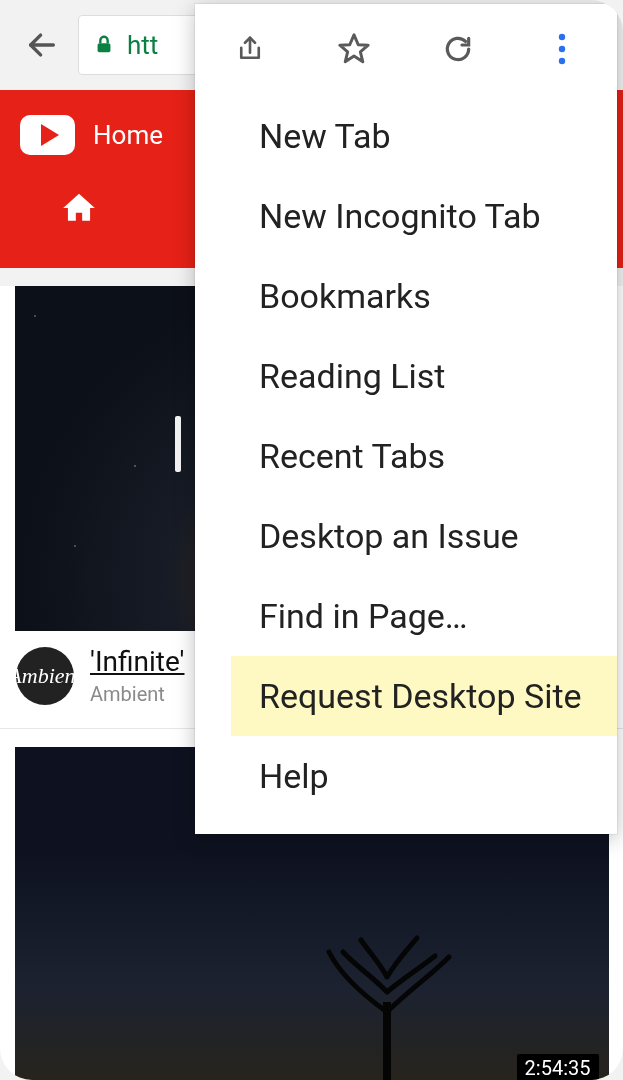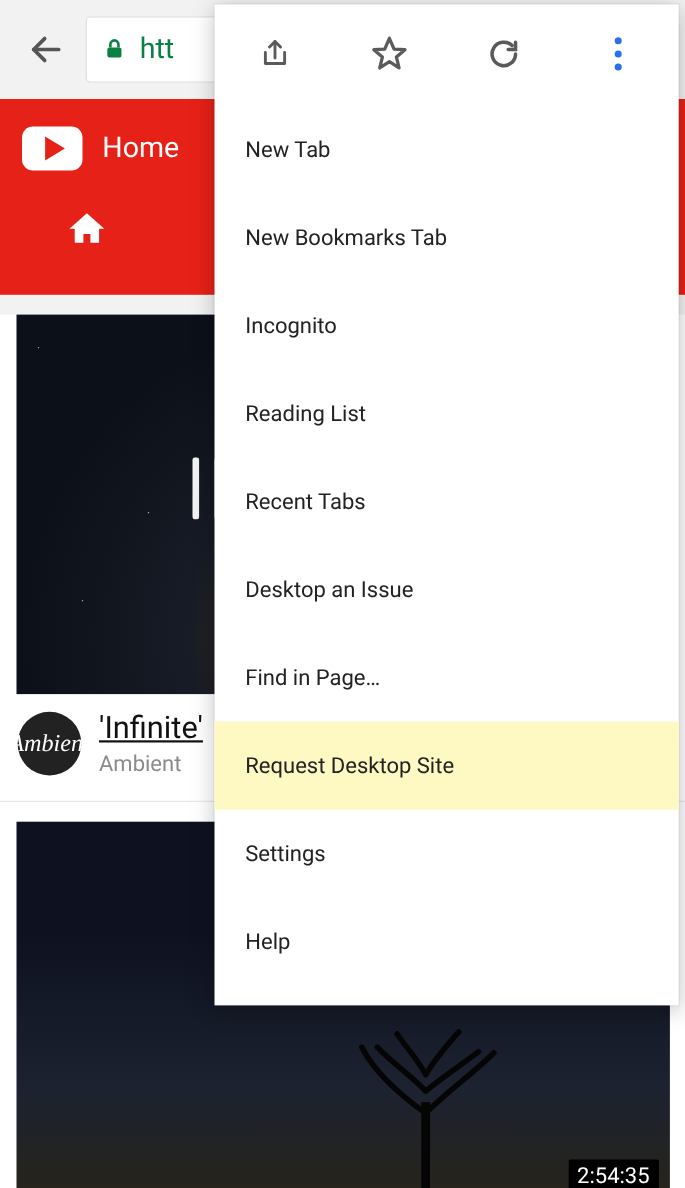--- a/index.html
+++ b/index.html
@@ -178,7 +178,7 @@
   }
   .menu-item.highlight { background: #fef9c3; }
 
-  .page-root { position: relative; width: 623px; height: 1080px; overflow: hidden; }
+  .page-root { position: relative; width: 623px; height: 1080px; overflow: hidden; border-radius: 32px; }
 </style>
 </head>
 <body>

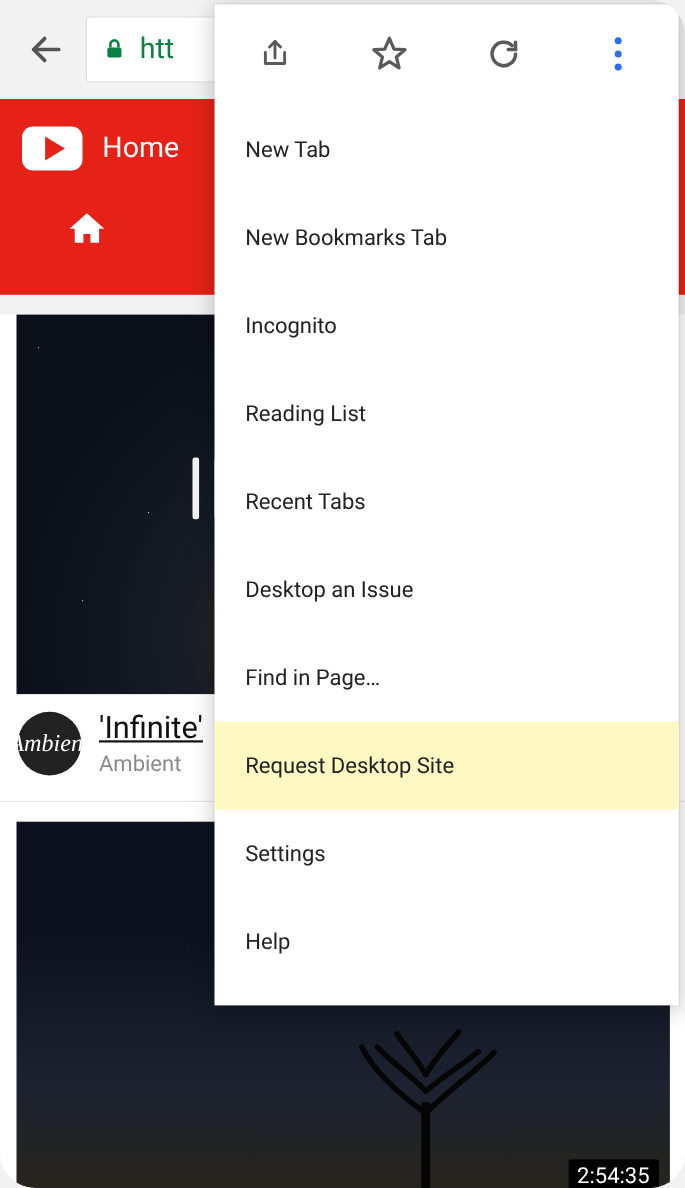--- a/index.html
+++ b/index.html
@@ -172,9 +172,10 @@
     height: 80px;
     display: flex; align-items: center;
     padding: 0 28px;
-    font-size: 20px;
+    font-size: 34px;
     color: #222;
     cursor: pointer;
+    margin-left: 36px;
   }
   .menu-item.highlight { background: #fef9c3; }
 

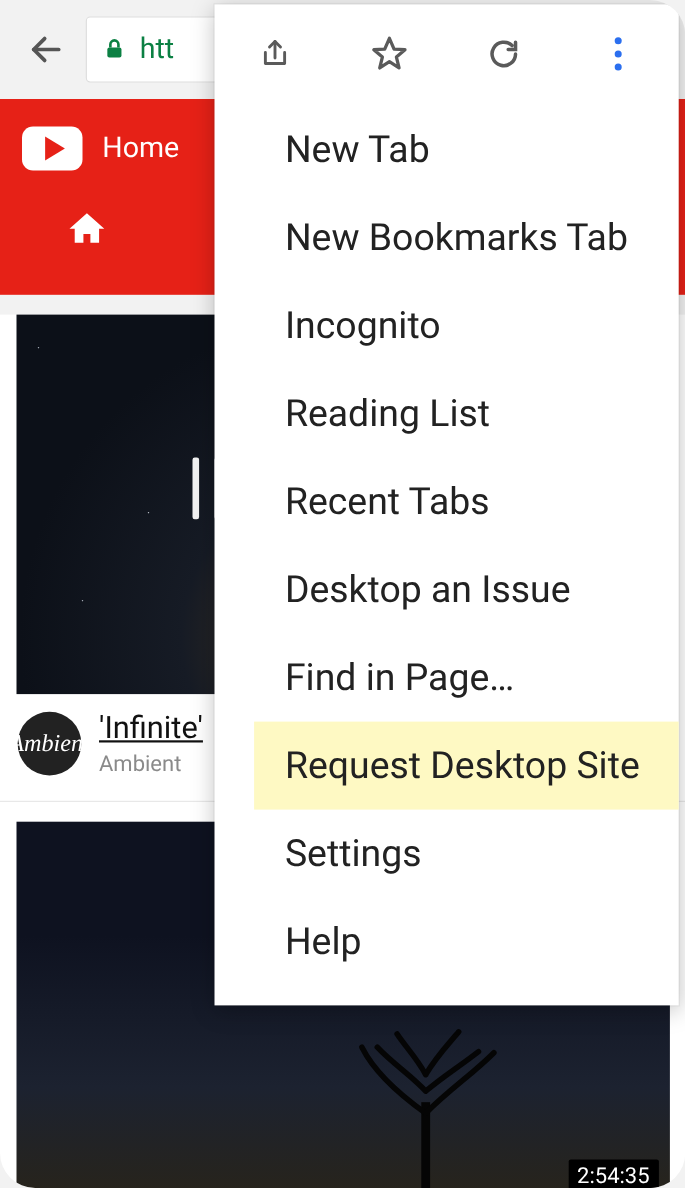--- a/index.html
+++ b/index.html
@@ -276,7 +276,7 @@
     </div>
     <div class="menu-items" id="menu-items">
         <div class="menu-item">New Tab</div>
-        <div class="menu-item">New Bookmarks Tab</div>
+        <div class="menu-item">New Incognito Tab</div>
         <div class="menu-item">Incognito</div>
         <div class="menu-item">Reading List</div>
         <div class="menu-item">Recent Tabs</div>

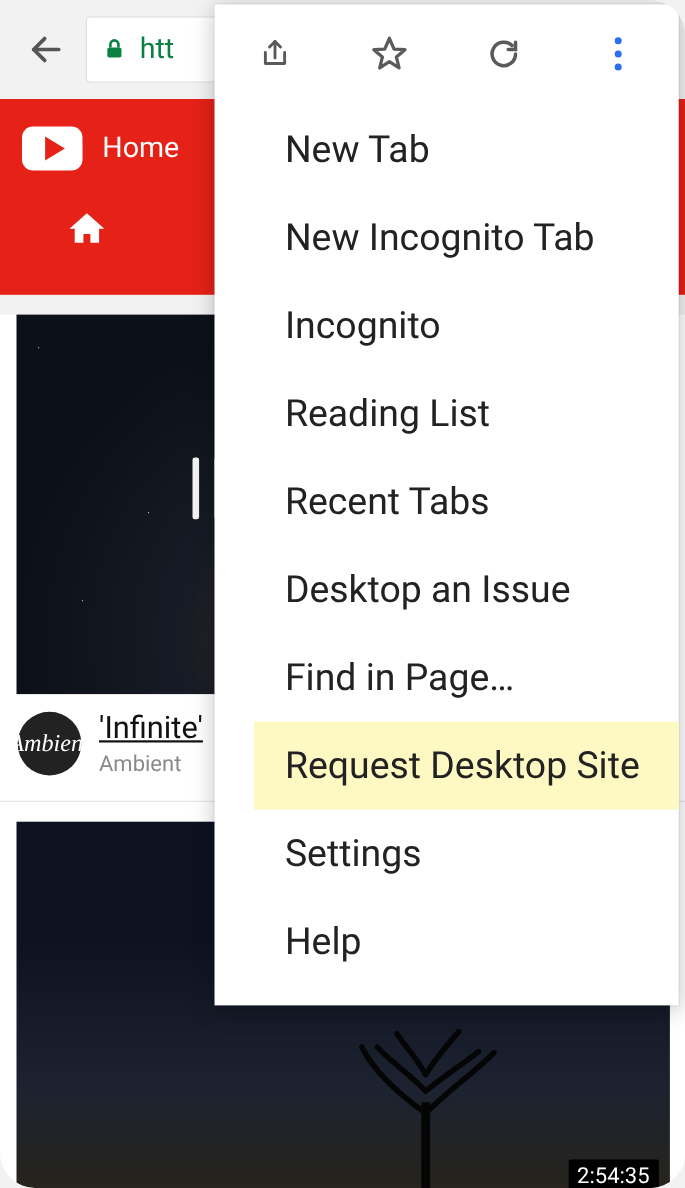--- a/index.html
+++ b/index.html
@@ -277,7 +277,7 @@
     <div class="menu-items" id="menu-items">
         <div class="menu-item">New Tab</div>
         <div class="menu-item">New Incognito Tab</div>
-        <div class="menu-item">Incognito</div>
+        <div class="menu-item">Bookmarks</div>
         <div class="menu-item">Reading List</div>
         <div class="menu-item">Recent Tabs</div>
         <div class="menu-item">Desktop an Issue</div>

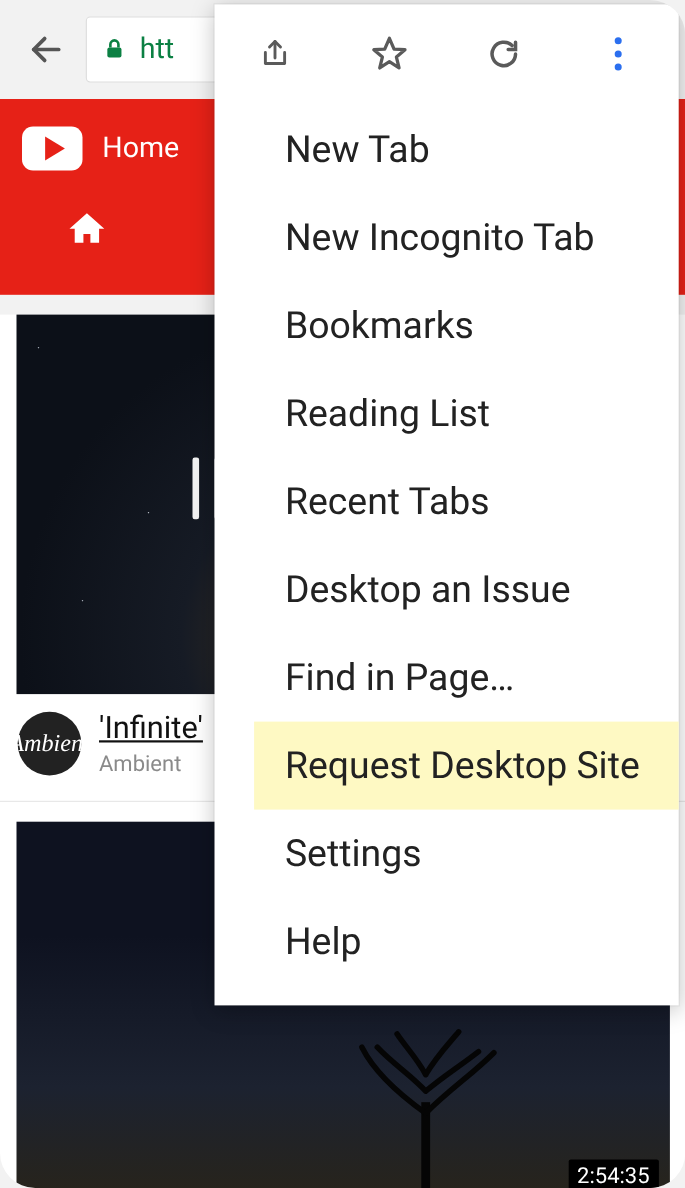--- a/index.html
+++ b/index.html
@@ -283,7 +283,6 @@
         <div class="menu-item">Desktop an Issue</div>
         <div class="menu-item">Find in Page…</div>
         <div class="menu-item highlight">Request Desktop Site</div>
-        <div class="menu-item">Settings</div>
         <div class="menu-item">Help</div>
       </div>
   </div>

